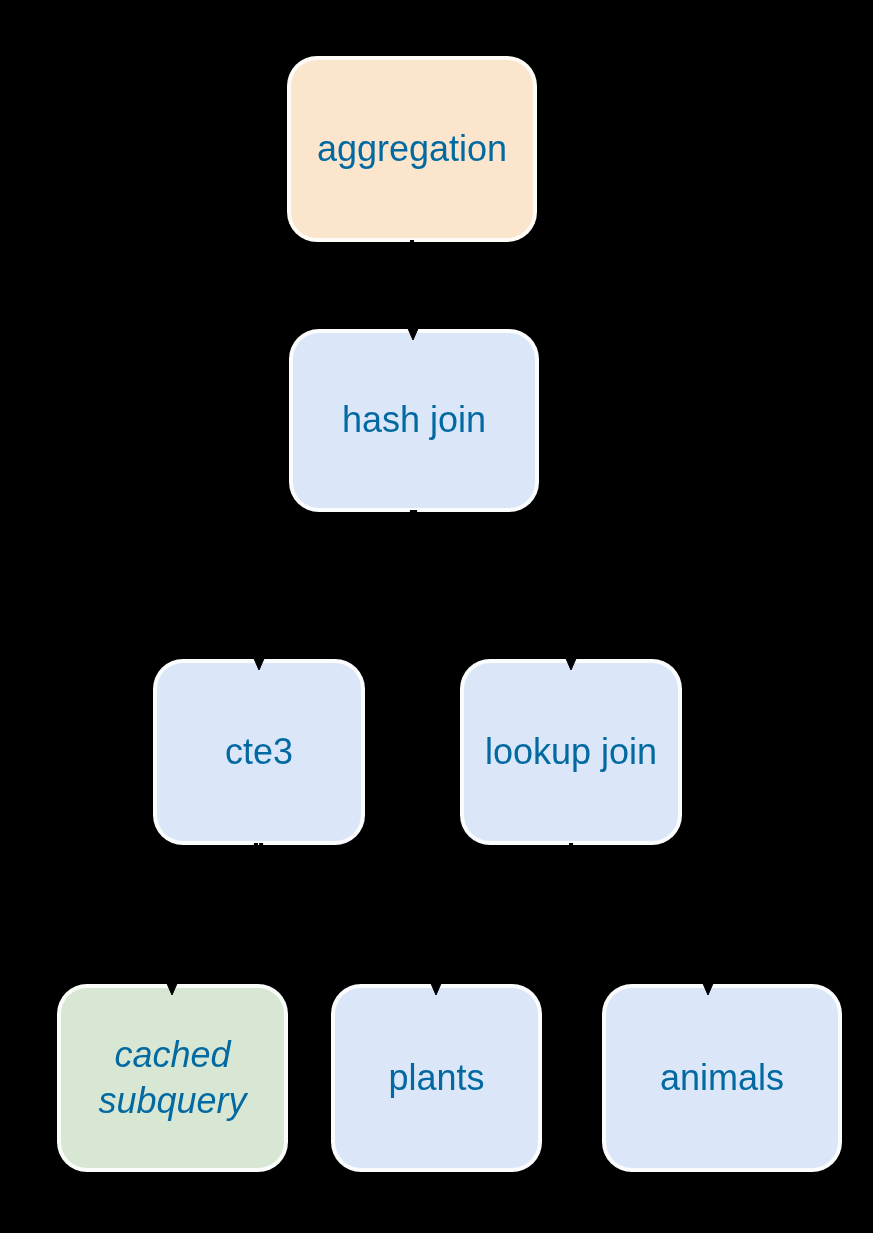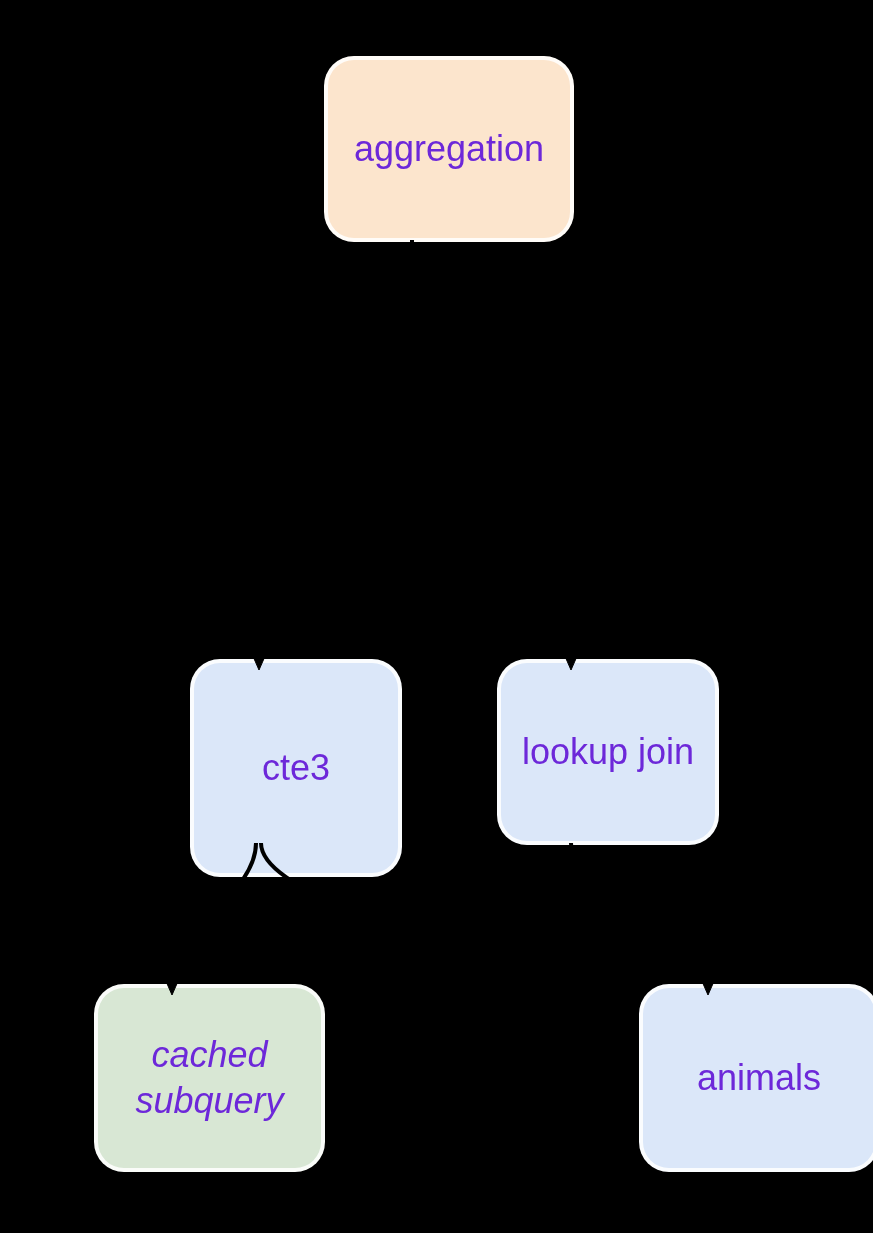--- a/index.html
+++ b/index.html
@@ -26,10 +26,9 @@
     text-align: center;
     font-size: 36px;
     line-height: 1.28;
-    color: #6d28d9;
+    color: #0369a1;
     padding: 0 10px;
     z-index: 1;
-    margin-left: 37px;
   }
   
   .n-aggregation     { left: 287px; top:  56px; width: 250px; height: 186px; background: #fce5cd; }

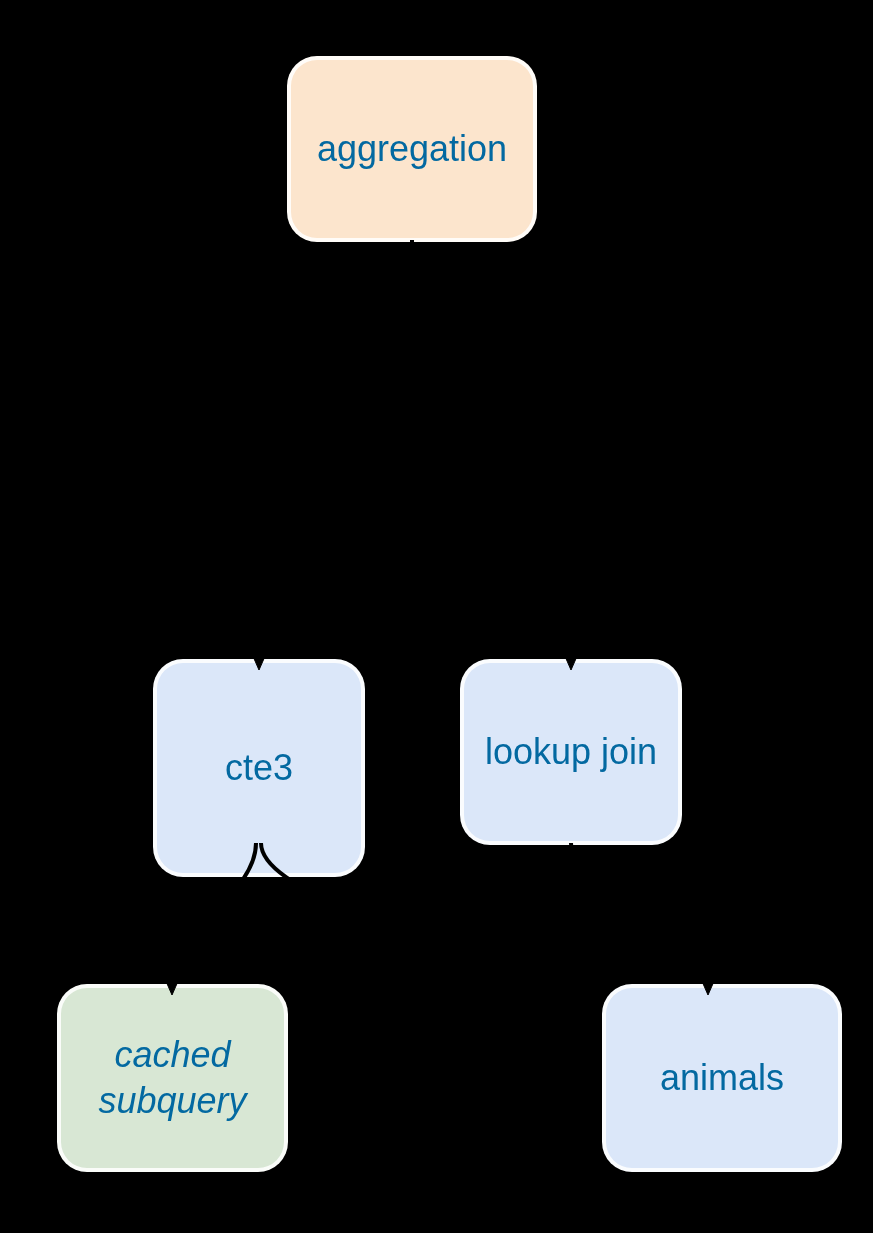--- a/index.html
+++ b/index.html
@@ -67,6 +67,9 @@
     <span>aggregation</span>
   </div>
 
+  <div class="node n-hash-join">
+    <span>hash join</span>
+  </div>
 
   <div class="node n-cte3">
     <span>cte3</span>

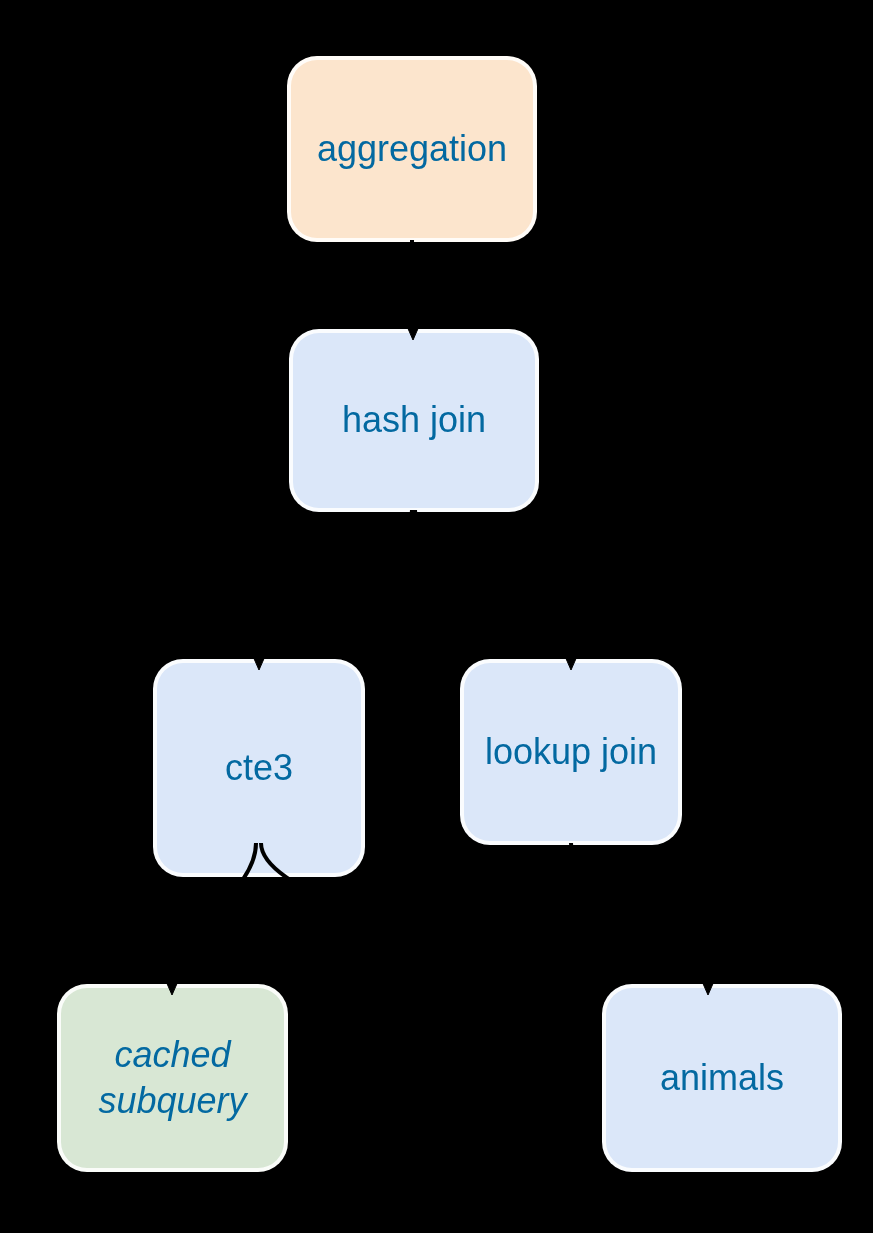--- a/index.html
+++ b/index.html
@@ -33,7 +33,7 @@
   
   .n-aggregation     { left: 287px; top:  56px; width: 250px; height: 186px; background: #fce5cd; }
   .n-hash-join       { left: 289px; top: 329px; width: 250px; height: 183px; background: #dbe7f9; }
-  .n-cte3            { left: 153px; top: 659px; width: 212px; height: 218px; background: #dbe7f9; }
+  .n-cte3            { left: 153px; top: 659px; width: 212px; height: 186px; background: #dbe7f9; }
   .n-lookup-join     { left: 460px; top: 659px; width: 222px; height: 186px; background: #dbe7f9; }
   .n-cached-subquery { left:  57px; top: 984px; width: 231px; height: 188px; background: #d8e7d4; font-style: italic; }
   .n-plants          { left: 331px; top: 984px; width: 211px; height: 188px; background: #dbe7f9; }

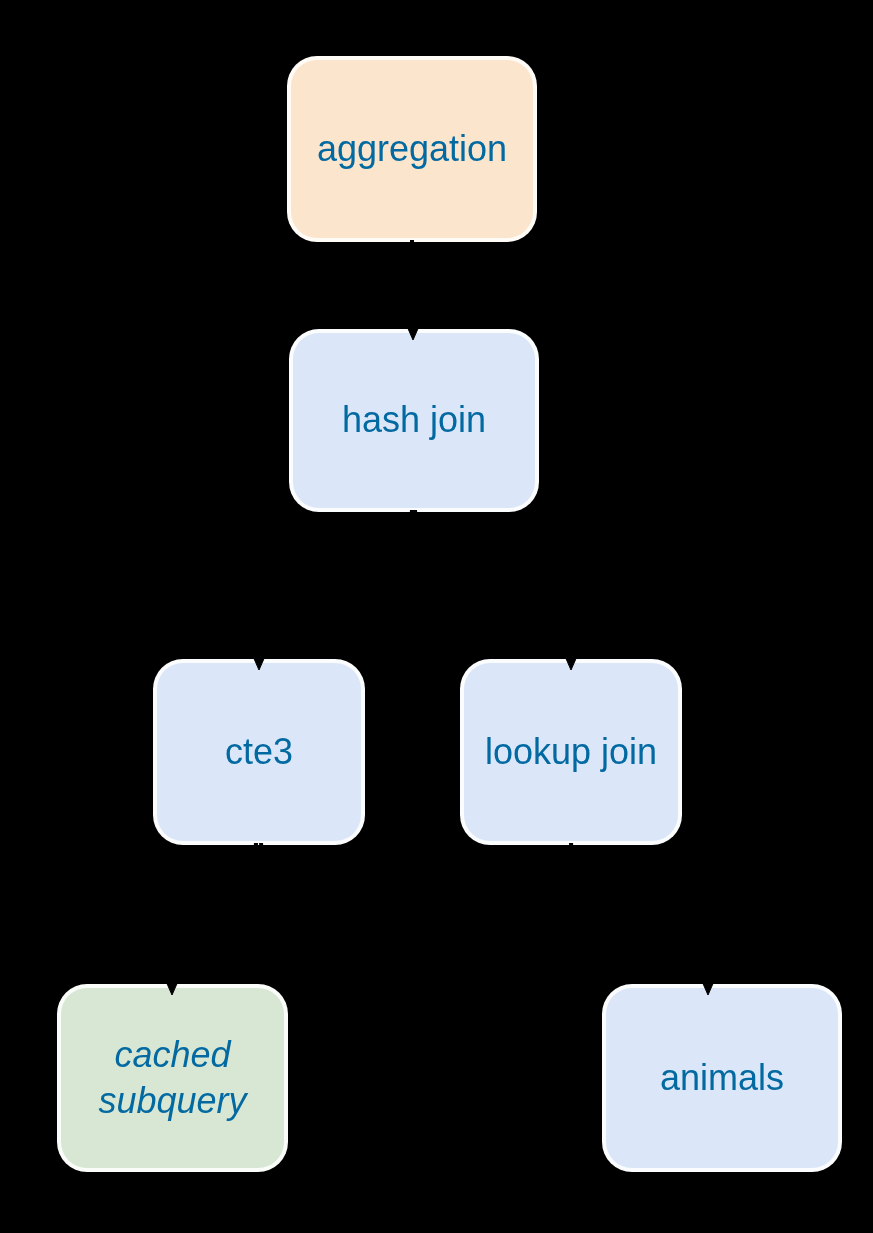--- a/index.html
+++ b/index.html
@@ -83,6 +83,9 @@
     <span>cached subquery</span>
   </div>
 
+  <div class="node n-plants">
+    <span>plants</span>
+  </div>
 
   <div class="node n-animals">
     <span>animals</span>

